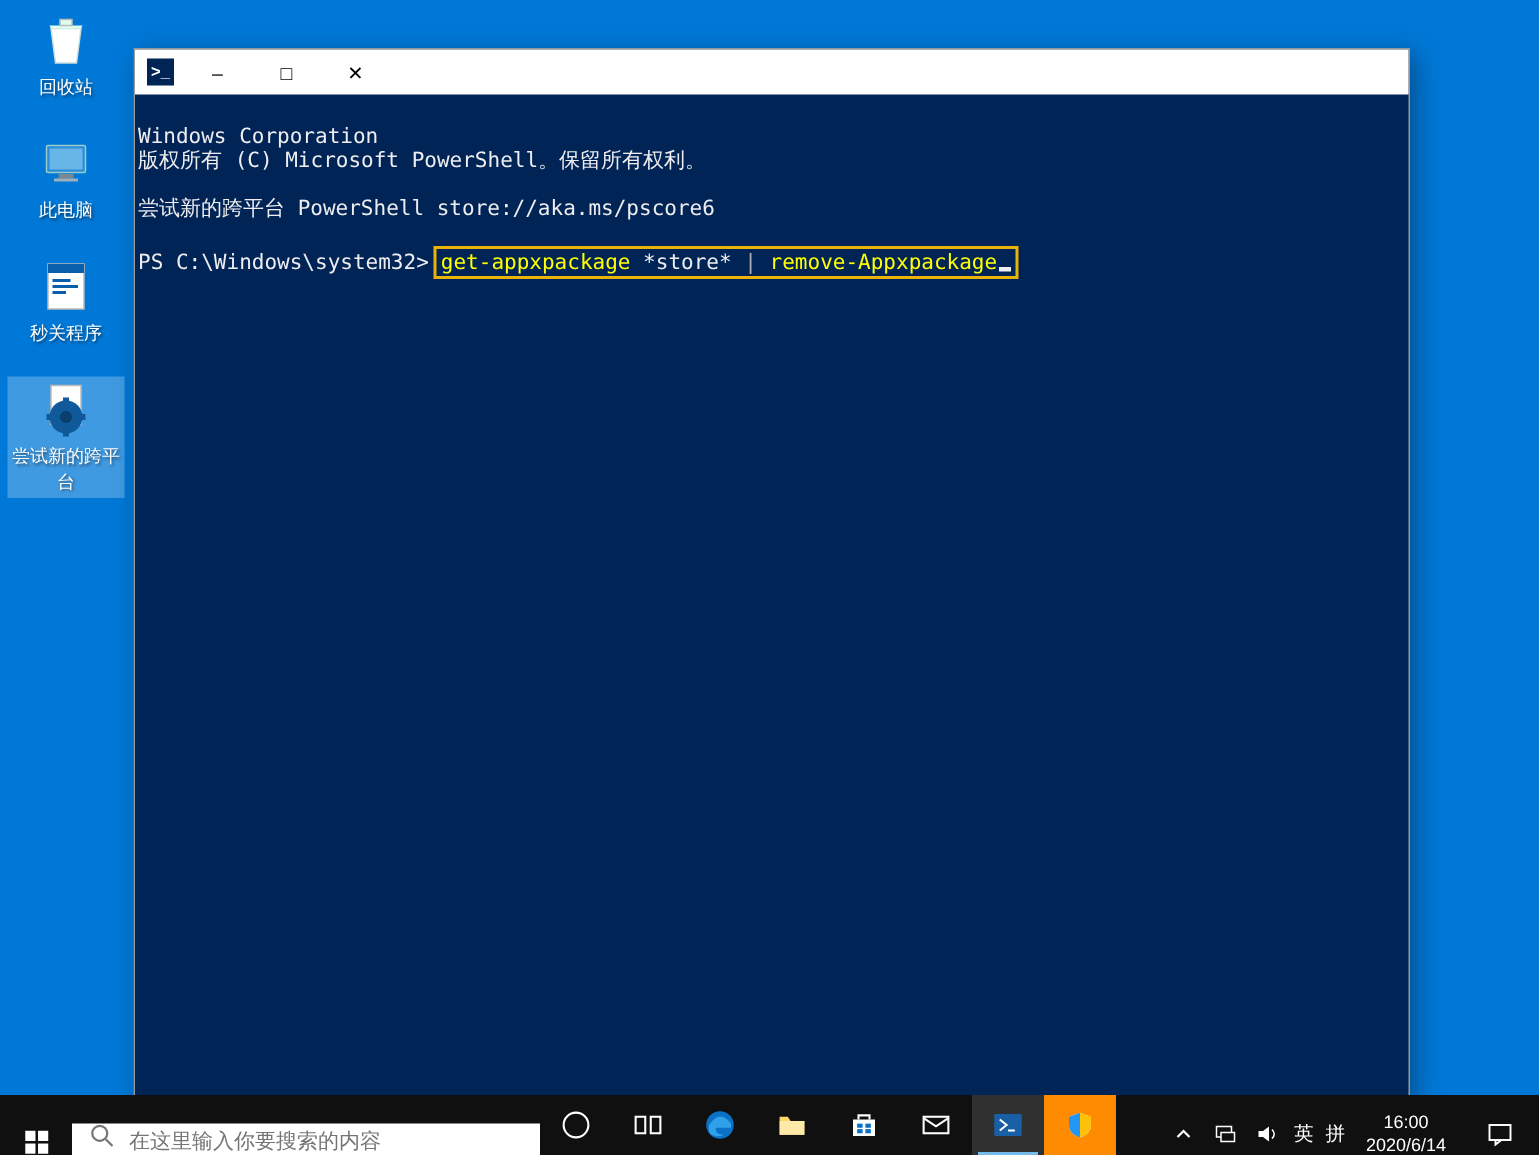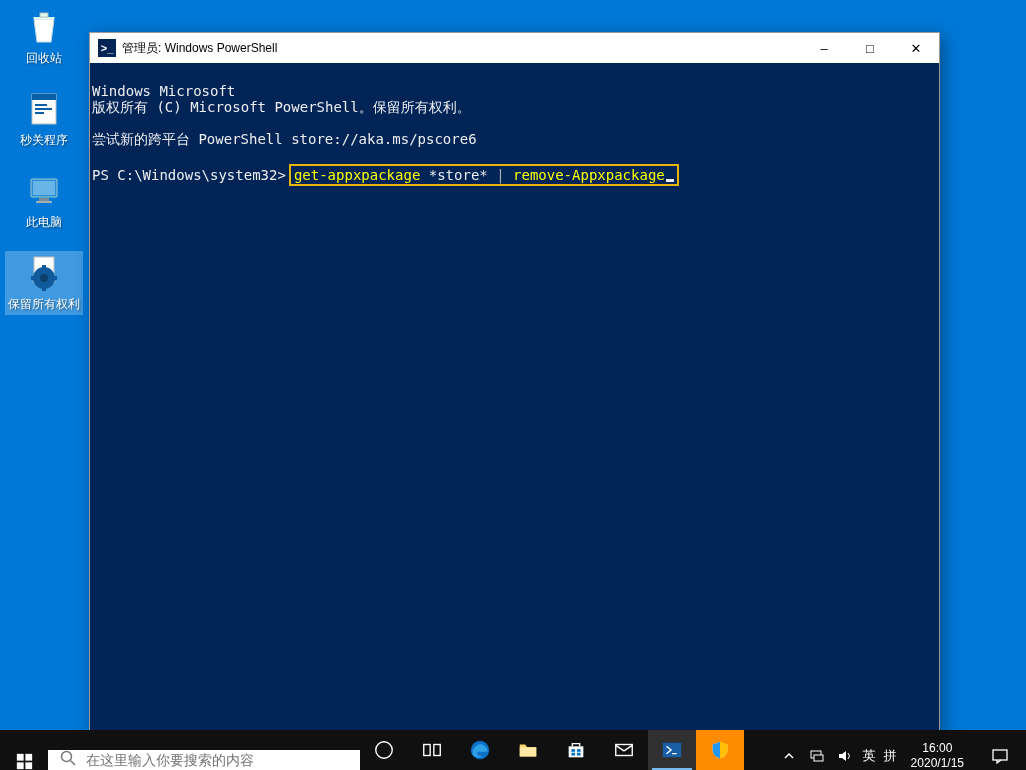--- a/index.html
+++ b/index.html
@@ -246,7 +246,6 @@
   <div class="window">
     <div class="titlebar">
       <div class="ps-icon">&gt;_</div>
-      <div class="title">管理员: Windows PowerShell</div>
       <div class="controls">
         <div class="ctl">–</div>
         <div class="ctl">□</div>

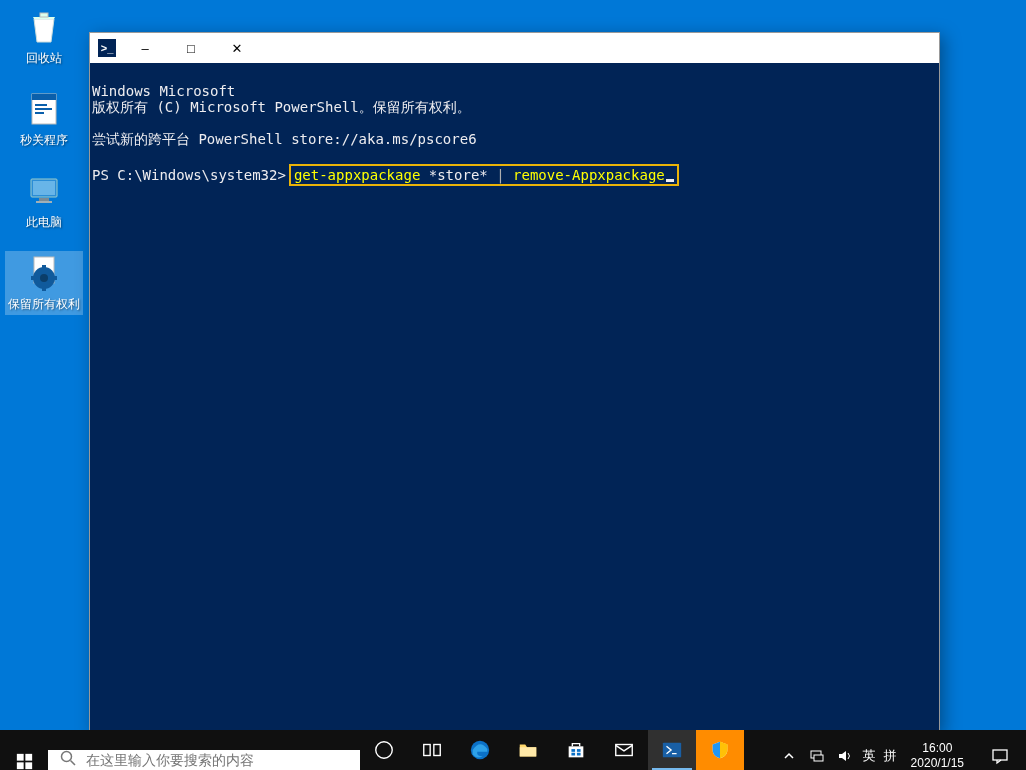--- a/index.html
+++ b/index.html
@@ -253,7 +253,7 @@
       </div>
     </div>
     <div class="console">
-<span>Windows Microsoft</span>
+<span>Windows Corporation</span>
 <span>版权所有 (C) Microsoft PowerShell。保留所有权利。</span>
 
 <span>尝试新的跨平台 PowerShell store://aka.ms/pscore6</span>

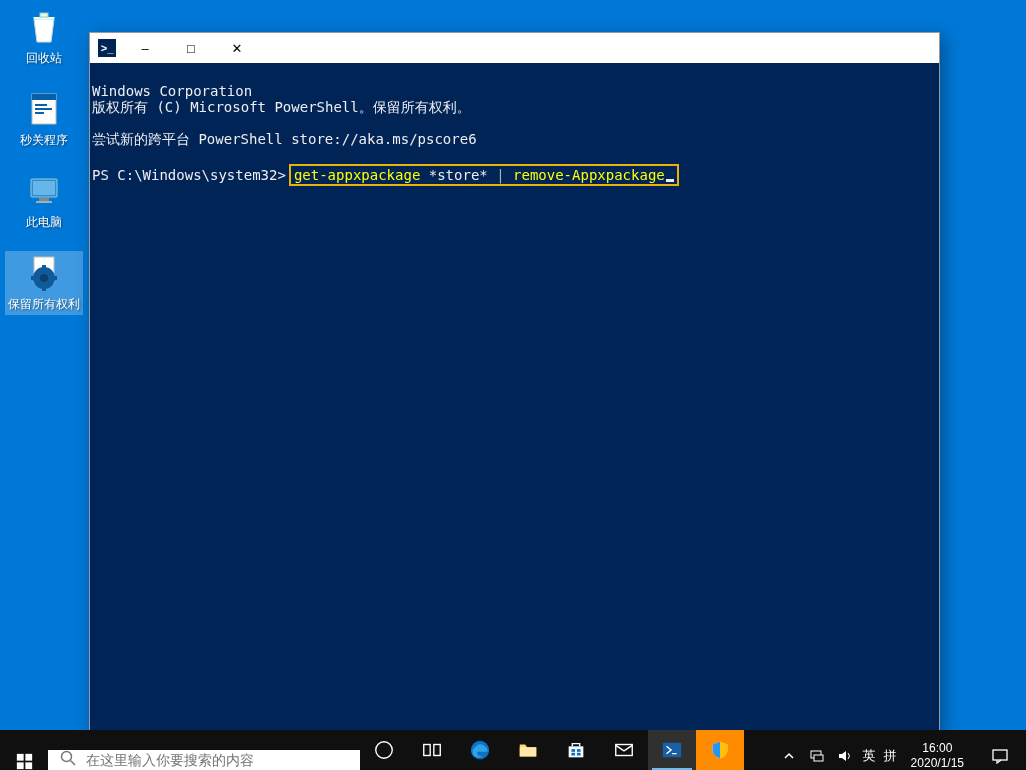--- a/index.html
+++ b/index.html
@@ -201,6 +201,18 @@
     <div class="desktop-icon">
       <div class="icon-image">
         <svg class="icon-svg" viewBox="0 0 40 40">
+            <rect x="7" y="8" width="26" height="18" fill="#2b8dd6" stroke="#9cc" rx="1"></rect>
+            <rect x="9" y="10" width="22" height="14" fill="#68b5e8"></rect>
+            <rect x="15" y="27" width="10" height="3" fill="#7a8a94"></rect>
+            <rect x="12" y="30" width="16" height="2" fill="#a0b0b8"></rect>
+          </svg>
+      </div>
+      <div class="label">此电脑</div>
+    </div>
+
+    <div class="desktop-icon">
+      <div class="icon-image">
+        <svg class="icon-svg" viewBox="0 0 40 40">
             <rect x="8" y="5" width="24" height="30" fill="#fff" stroke="#bbb"></rect>
             <rect x="8" y="5" width="24" height="6" fill="#0a5fab"></rect>
             <rect x="11" y="15" width="12" height="2" fill="#0a5fab"></rect>
@@ -209,18 +221,6 @@
           </svg>
       </div>
       <div class="label">秒关程序</div>
-    </div>
-
-    <div class="desktop-icon">
-      <div class="icon-image">
-        <svg class="icon-svg" viewBox="0 0 40 40">
-            <rect x="7" y="8" width="26" height="18" fill="#2b8dd6" stroke="#9cc" rx="1"></rect>
-            <rect x="9" y="10" width="22" height="14" fill="#68b5e8"></rect>
-            <rect x="15" y="27" width="10" height="3" fill="#7a8a94"></rect>
-            <rect x="12" y="30" width="16" height="2" fill="#a0b0b8"></rect>
-          </svg>
-      </div>
-      <div class="label">此电脑</div>
     </div>
 
     <div class="desktop-icon selected">

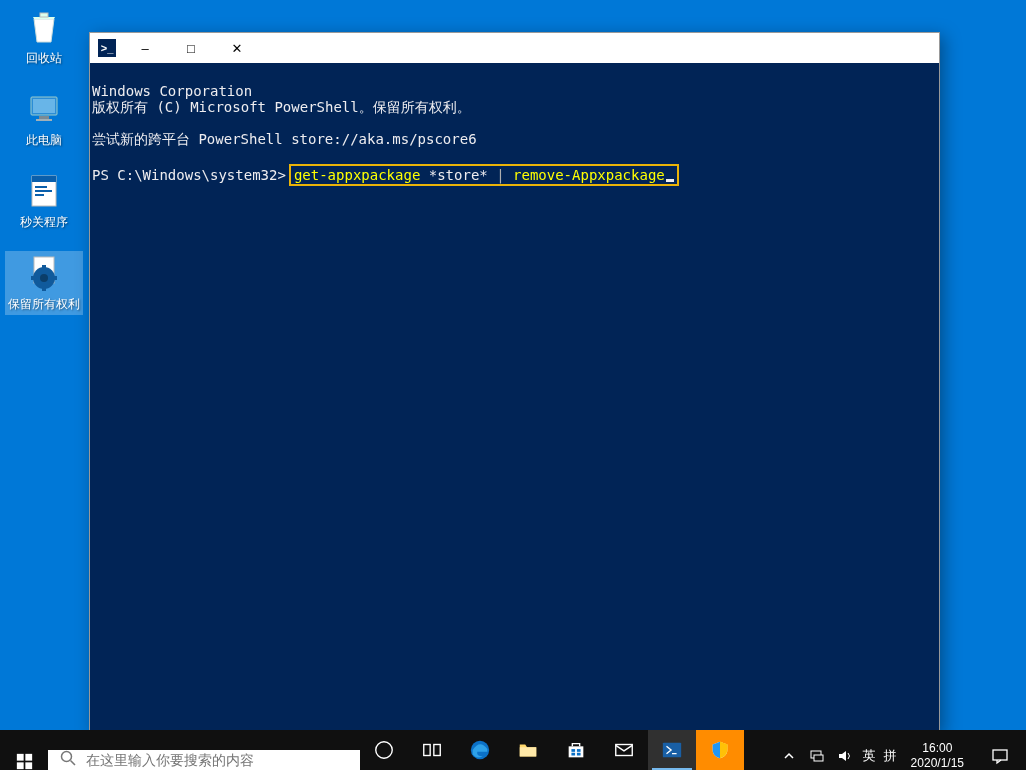--- a/index.html
+++ b/index.html
@@ -237,7 +237,7 @@
             </g>
           </svg>
       </div>
-      <div class="label">保留所有权利</div>
+      <div class="label">尝试新的跨平台</div>
     </div>
 
 

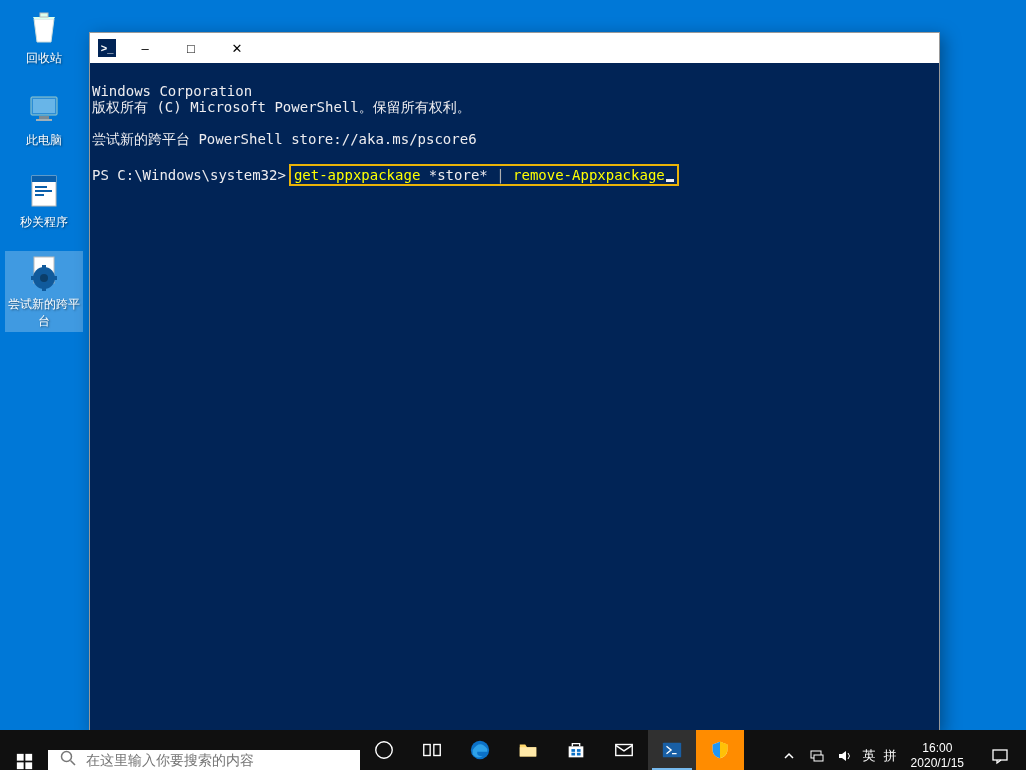--- a/index.html
+++ b/index.html
@@ -364,7 +364,7 @@
     <span class="lang">拼</span>
     <div class="clock">
       <span class="time">16:00</span>
-      <span class="date">2020/1/15</span>
+      <span class="date">2020/6/14</span>
     </div>
     <div class="action-center">
       <svg width="18" height="18" viewBox="0 0 18 18">

